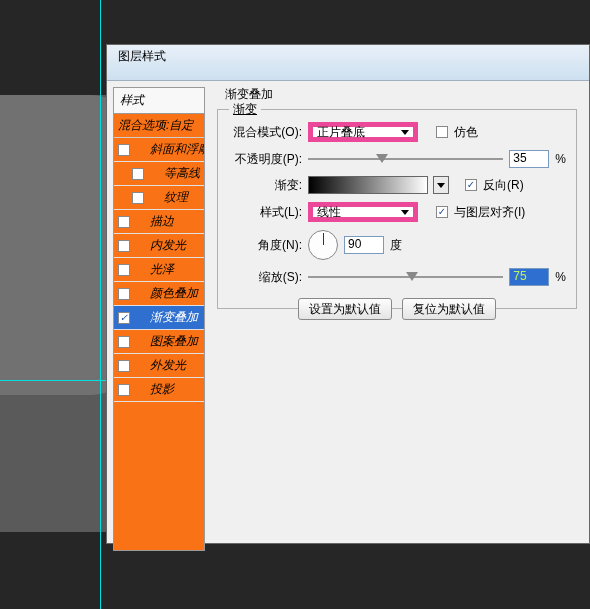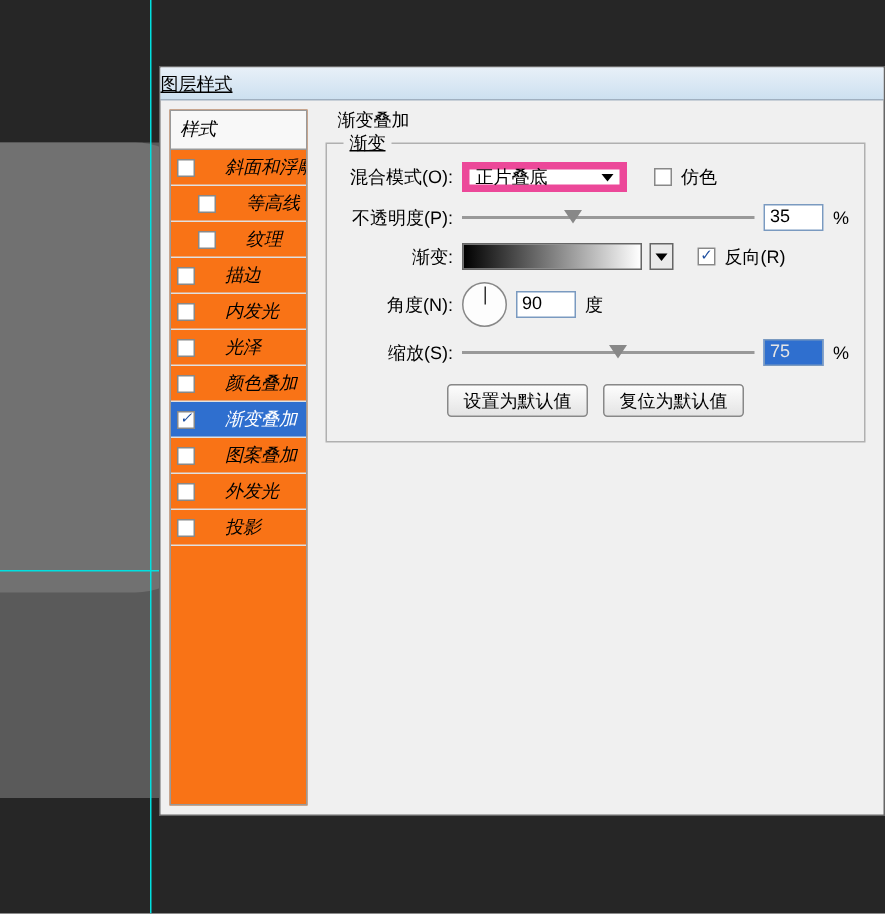--- a/index.html
+++ b/index.html
@@ -9,7 +9,7 @@
 .guide-h { position: absolute; left: 0; top: 380px; width: 590px; height: 1px; background: #00e0e0; }
 .guide-v { position: absolute; left: 100px; top: 0; width: 1px; height: 609px; background: #00e0e0; }
 .dialog { position: absolute; left: 106px; top: 44px; width: 484px; height: 500px; background: #f0f0f0; border: 1px solid #666; }
-.titlebar { height: 22px; background: linear-gradient(#e8f0f8, #cde0f0); border-bottom: 1px solid #a0b0c0; padding: 3px 0; color: #000; text-decoration: underline; }
+.titlebar { height: 36px; background: linear-gradient(#e8f0f8, #cde0f0); border-bottom: 1px solid #a0b0c0; padding: 3px 11px; color: #000; }
 .content { display: flex; padding: 6px; gap: 4px; height: calc(100% - 22px); }
 .left-panel { width: 92px; border: 1px solid #999; background: #f97316; display: flex; flex-direction: column; font-style: italic; }
 .left-header { border-bottom: 1px solid #999; padding: 4px 6px; background: #f8f8f8; }

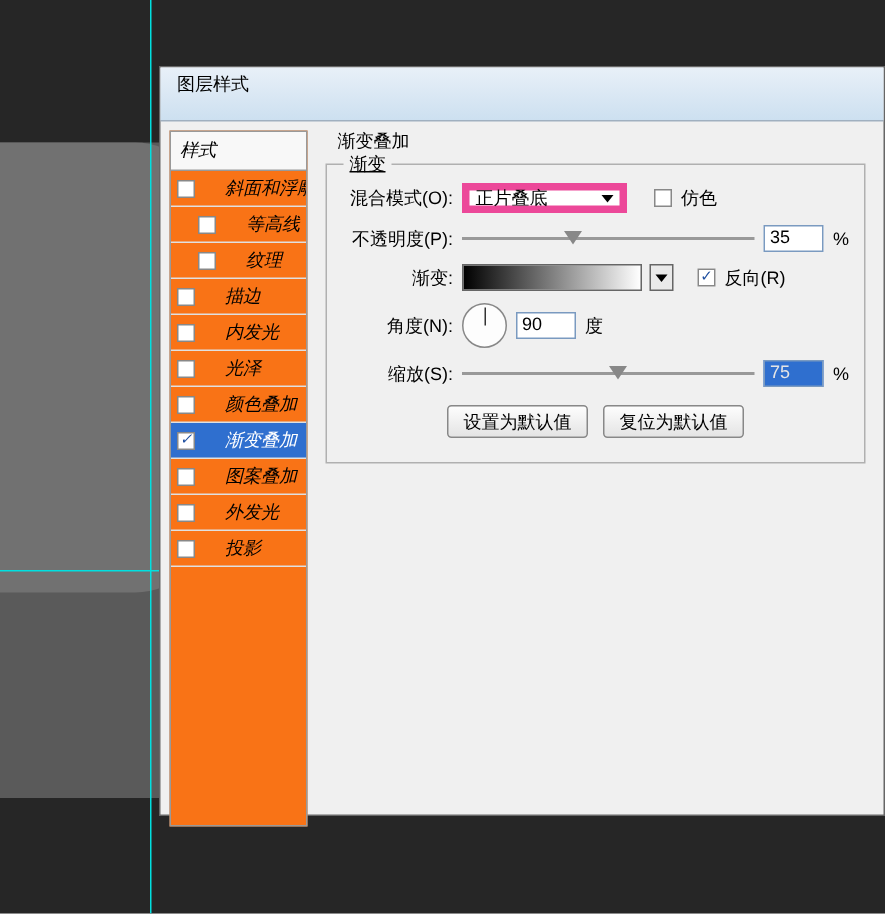--- a/index.html
+++ b/index.html
@@ -56,6 +56,7 @@
   <div class="content">
     <div class="left-panel">
       <div class="left-header">样式</div>
+      <div class="left-sub">混合选项:自定</div>
       <div class="style-list" id="style-list">
           <div class="style-item">
             <span class="cb"></span>

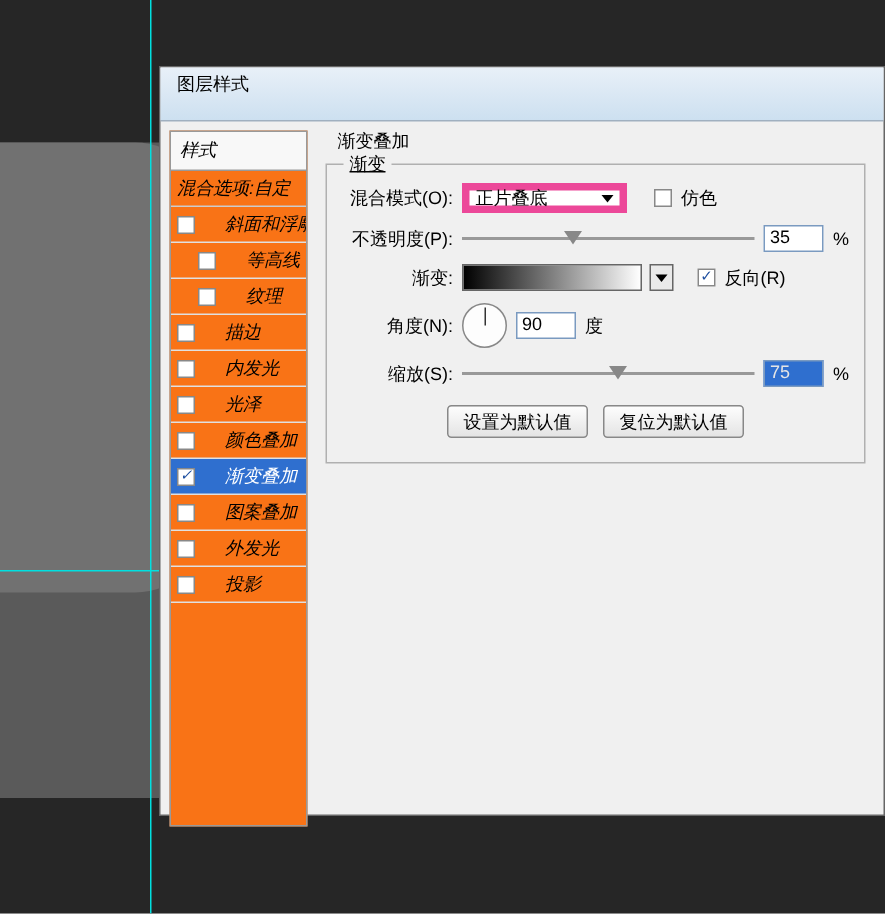--- a/index.html
+++ b/index.html
@@ -141,6 +141,16 @@
           <span>反向(R)</span>
         </div>
 
+        <div class="row">
+          <span class="lbl">样式(L):</span>
+          <div class="dropdown" style="width:110px">
+            <span>线性</span>
+            <span class="dd-arrow"></span>
+          </div>
+          <span style="width:6px"></span>
+          <span class="cb checked"></span>
+          <span>与图层对齐(I)</span>
+        </div>
 
         <div class="row" style="margin-top:4px">
           <span class="lbl">角度(N):</span>

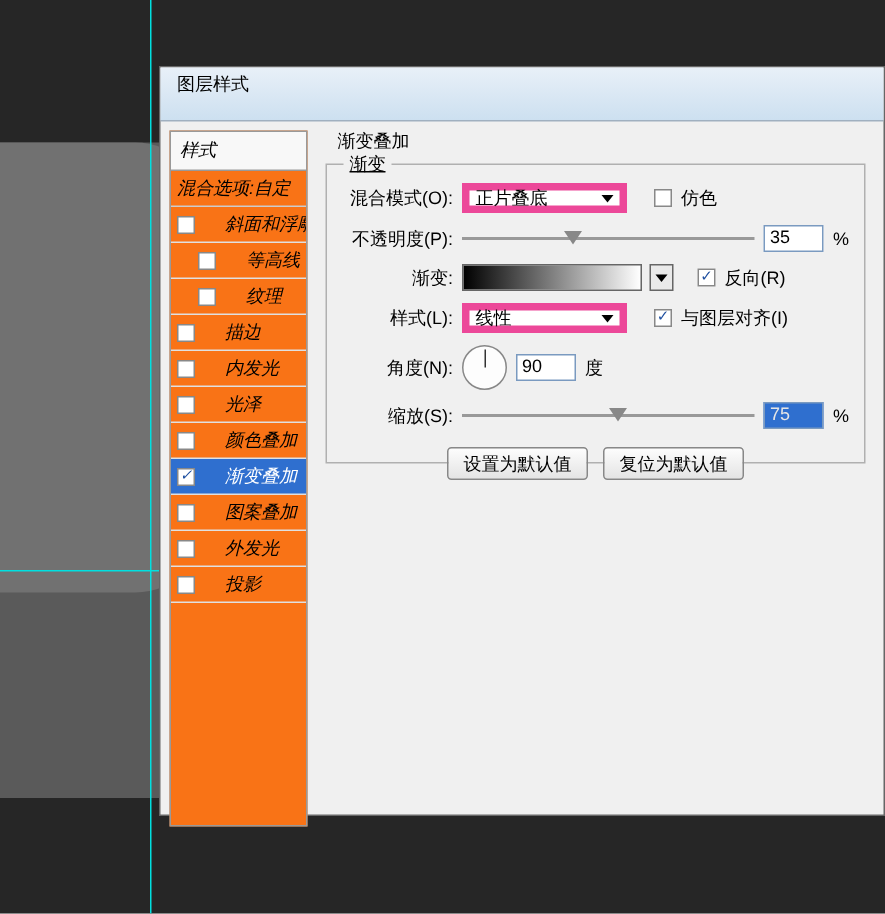--- a/index.html
+++ b/index.html
@@ -33,7 +33,7 @@
 .slider-line { height: 2px; background: #999; width: 100%; }
 .slider-thumb { position: absolute; width: 0; height: 0; border-left: 6px solid transparent; border-right: 6px solid transparent; border-top: 9px solid #888; top: 3px; }
 .num-input { width: 40px; height: 18px; border: 1px solid #7a9ac0; background: #fff; padding: 0 3px; text-align: left; }
-.num-input.sel { background: #2f6fcf; color: #e5e5e5; }
+.num-input.sel { background: #2f6fcf; color: #bef264; }
 .grad-preview { width: 120px; height: 18px; border: 1px solid #666; background: linear-gradient(to right, #000, #fff); display: flex; }
 .grad-arrow { width: 16px; height: 18px; background: #eaeaea; border: 1px solid #666; display: flex; align-items: center; justify-content: center; margin-left: -1px; }
 .angle-dial { width: 30px; height: 30px; border: 1px solid #888; border-radius: 50%; background: #fdfdfd; position: relative; flex-shrink: 0; }

